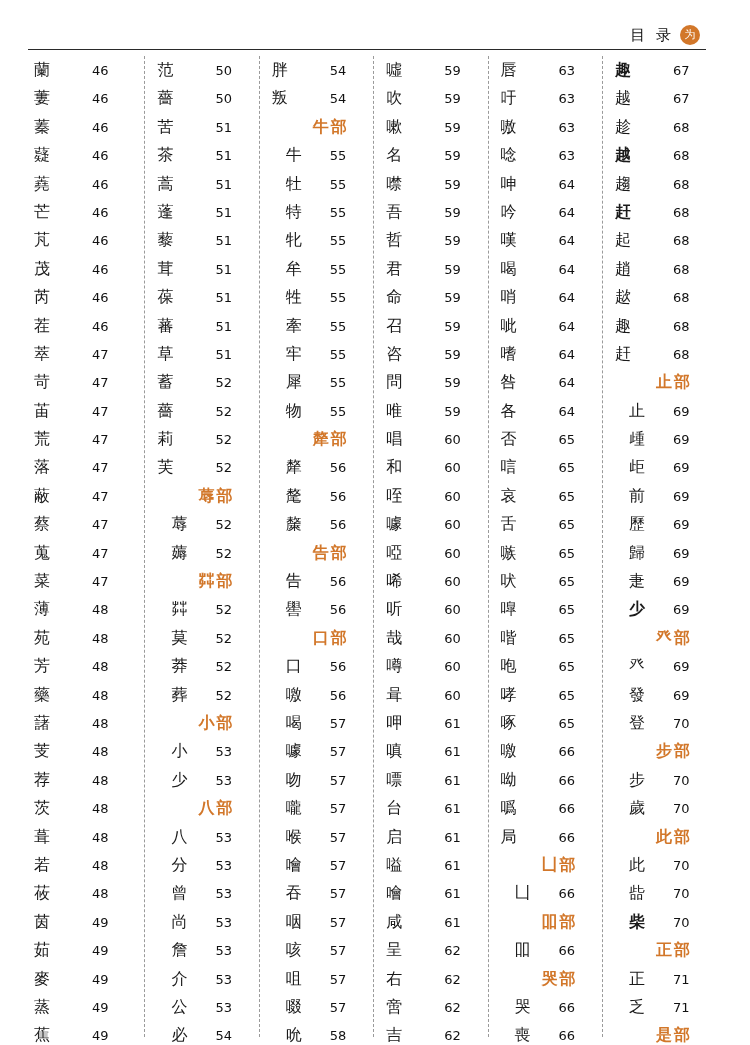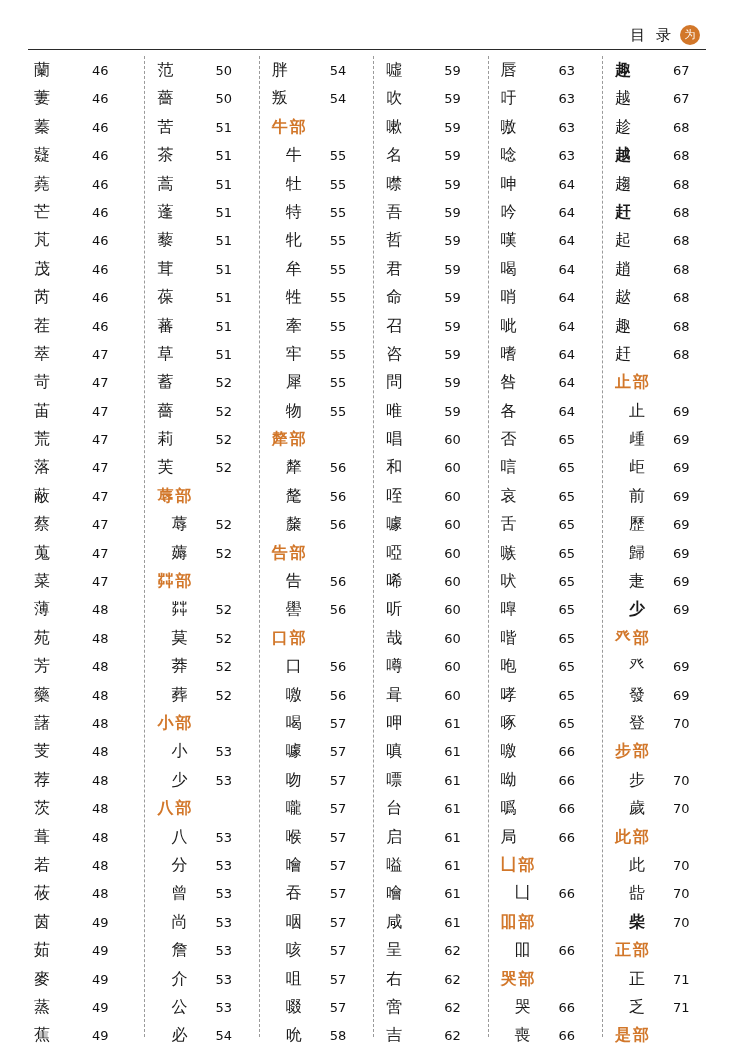--- a/index.html
+++ b/index.html
@@ -111,7 +111,7 @@
     line-height: 28.4px;
     font-size: 16px;
     color: #d2772a;
-    text-align: left;
+    text-align: right;
     letter-spacing: 2px;
     padding-right: 16px;
     font-weight: bold;

